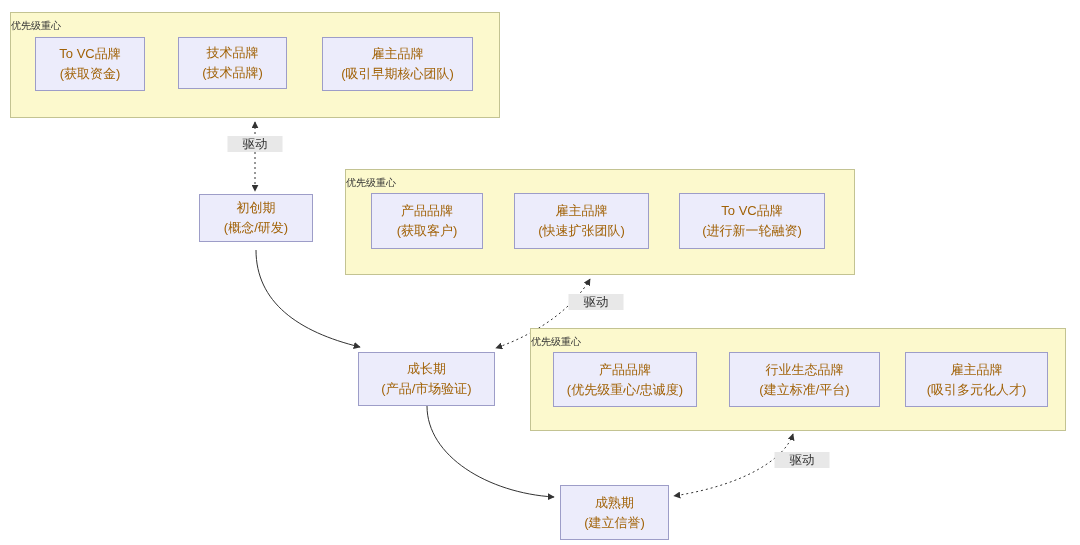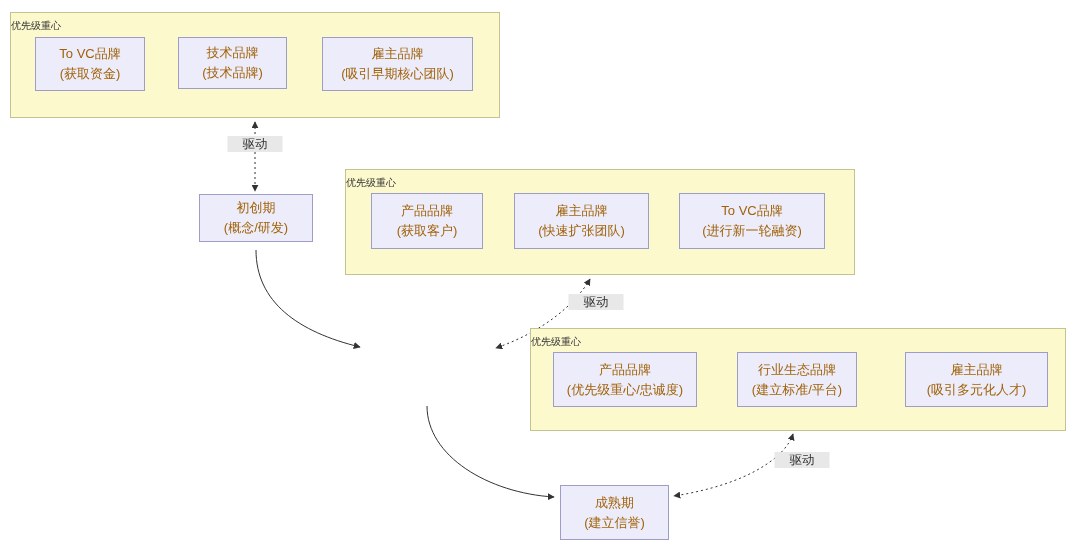--- a/index.html
+++ b/index.html
@@ -153,6 +153,10 @@
     <span>初创期</span>
     <span>(概念/研发)</span>
   </div>
+  <div class="node s2">
+    <span>成长期</span>
+    <span>(产品/市场验证)</span>
+  </div>
   <div class="node s3">
     <span>成熟期</span>
     <span>(建立信誉)</span>

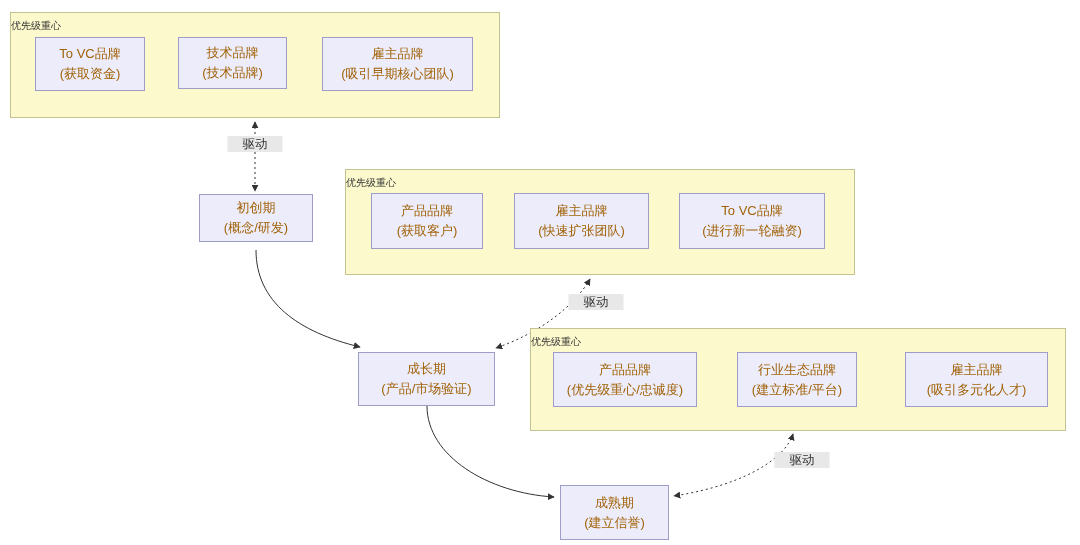--- a/index.html
+++ b/index.html
@@ -67,7 +67,7 @@
   
   .c3   { left: 530px; top: 328px; width: 536px; height: 103px; }
   .c3b1 { left: 553px; top: 352px; width: 144px; height: 55px; }
-  .c3b2 { left: 729px; top: 352px; width: 120px; height: 55px; margin-left: 8px; }
+  .c3b2 { left: 729px; top: 352px; width: 151px; height: 55px; }
   .c3b3 { left: 905px; top: 352px; width: 143px; height: 55px; }
   
   .s1 { left: 199px; top: 194px; width: 114px; height: 48px; text-align: right; }

